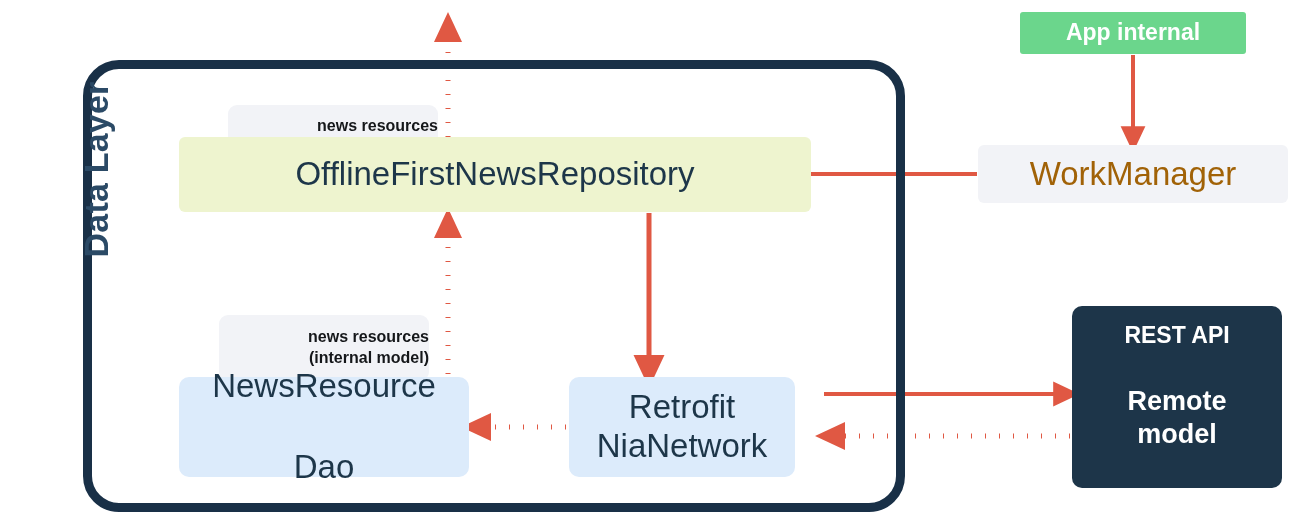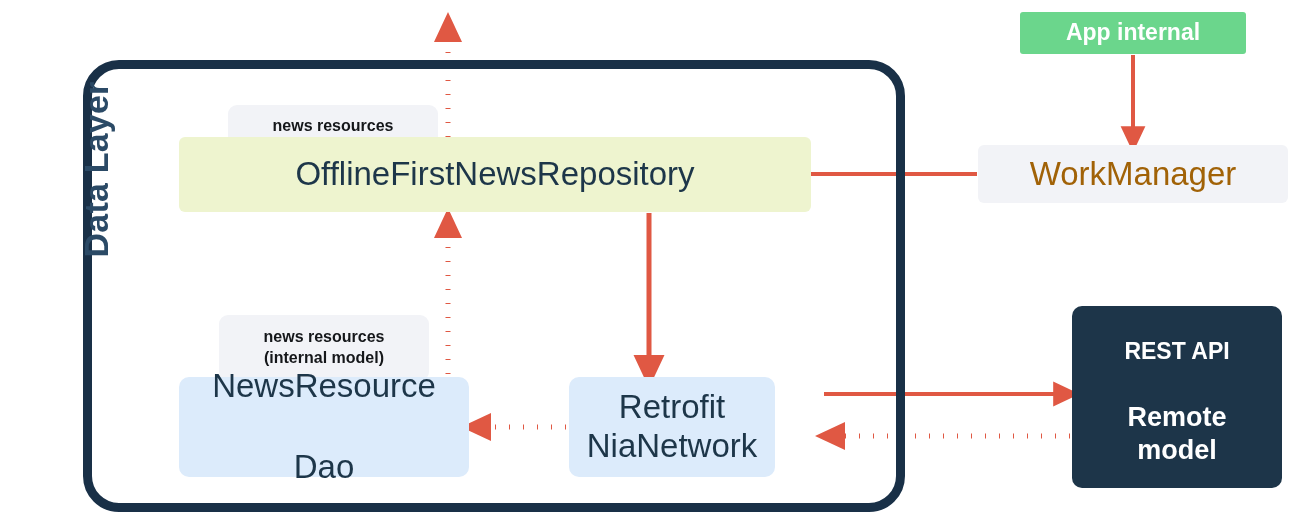--- a/index.html
+++ b/index.html
@@ -130,7 +130,7 @@
     border-radius: 9px;
     display: flex;
     flex-direction: column;
-    align-items: center;
+    align-items: flex-end;
     justify-content: center;
     text-align: center;
     line-height: 1.3;

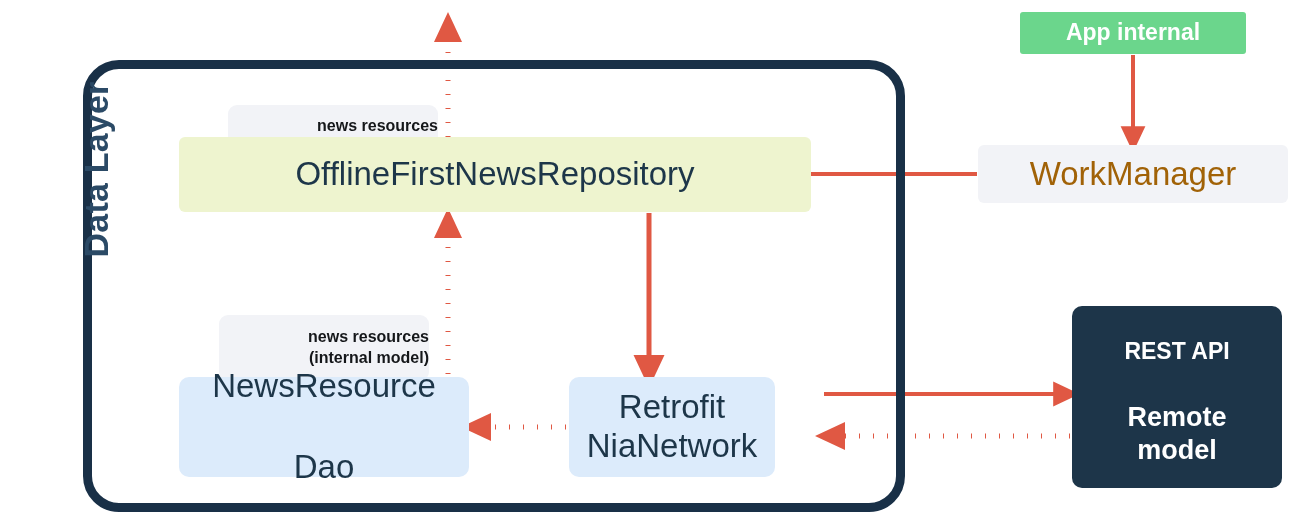--- a/index.html
+++ b/index.html
@@ -106,7 +106,7 @@
     color: #ffffff;
     border-radius: 10px;
     justify-content: flex-start;
-    padding-top: 32px;
+    padding-top: 16px;
   }
   .node-remote .rest {
     font-size: 23px;

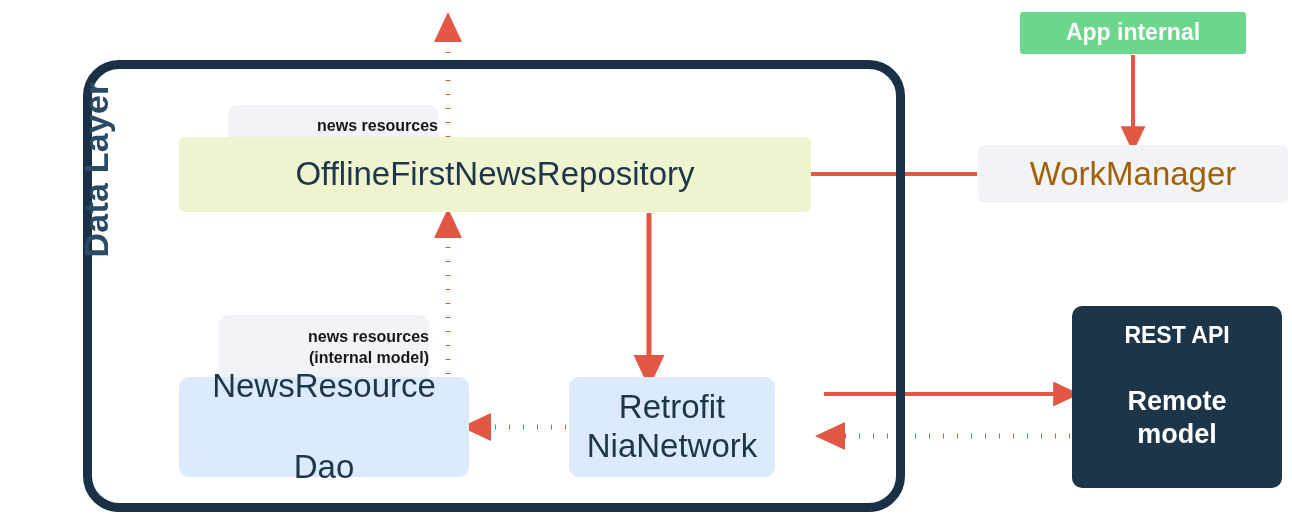--- a/index.html
+++ b/index.html
@@ -76,7 +76,7 @@
   }
   .node-retrofit {
     left: 569px; top: 377px;
-    width: 206px; height: 100px;
+    width: 226px; height: 100px;
     background: #dcebfb;
     color: #1d3649;
     font-size: 33px;

